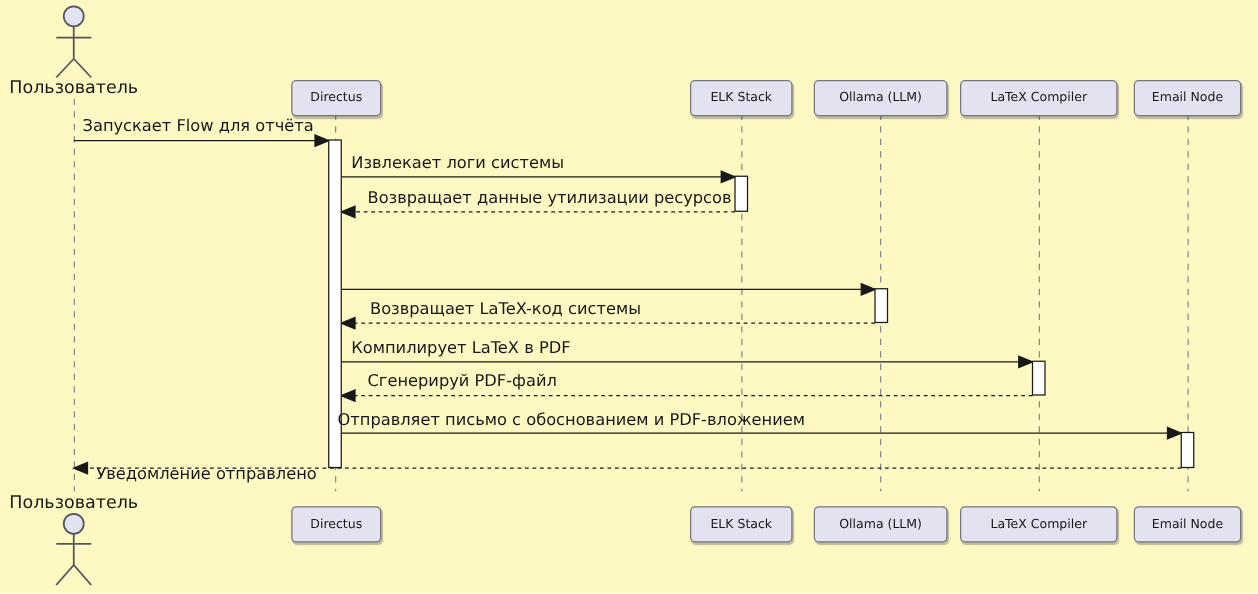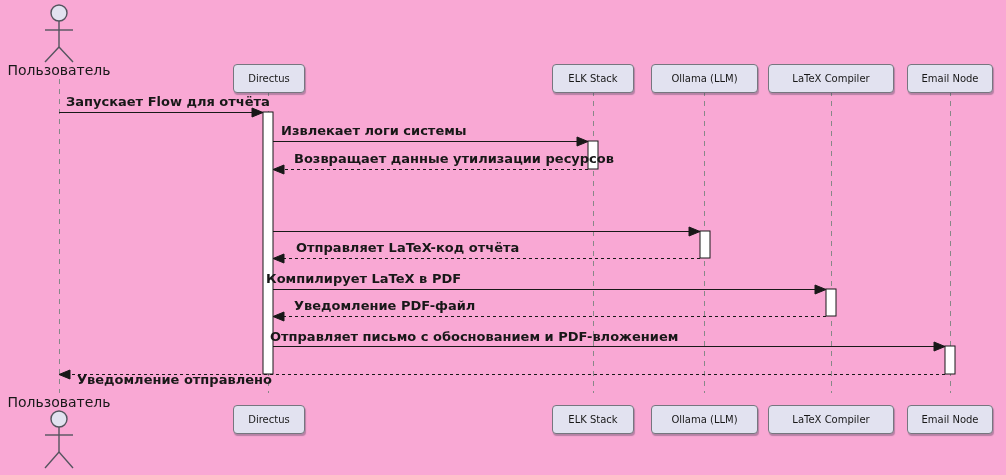--- a/index.html
+++ b/index.html
@@ -4,7 +4,7 @@
 <style>
   html,body { margin:0; padding:0; background:#ffffff; }
   .canvas {
-    position:relative; width:1006px; height:475px; background:#f9a8d4;
+    position:relative; width:1006px; height:475px; background:#fef9c3;
     font-family:"DejaVu Sans", sans-serif; color:#181818; overflow:hidden;
   }
   svg.layer { position:absolute; left:0; top:0; }

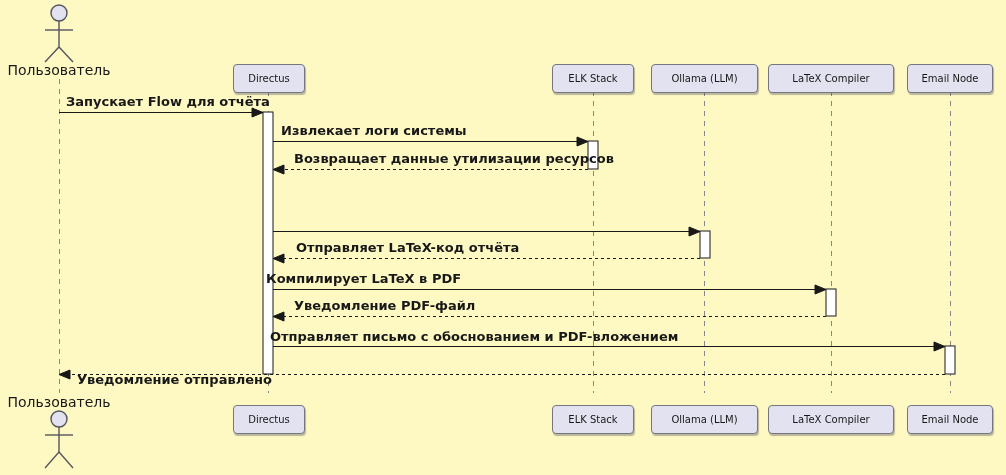--- a/index.html
+++ b/index.html
@@ -17,7 +17,7 @@
   }
   .msg {
     position:absolute; font-size:13px; line-height:16px;
-    white-space:pre-line; color:#181818;font-weight:bold;
+    white-space:pre-line; color:#181818;
   }
   .actor-label {
     position:absolute; font-size:14px; transform:translateX(-50%);

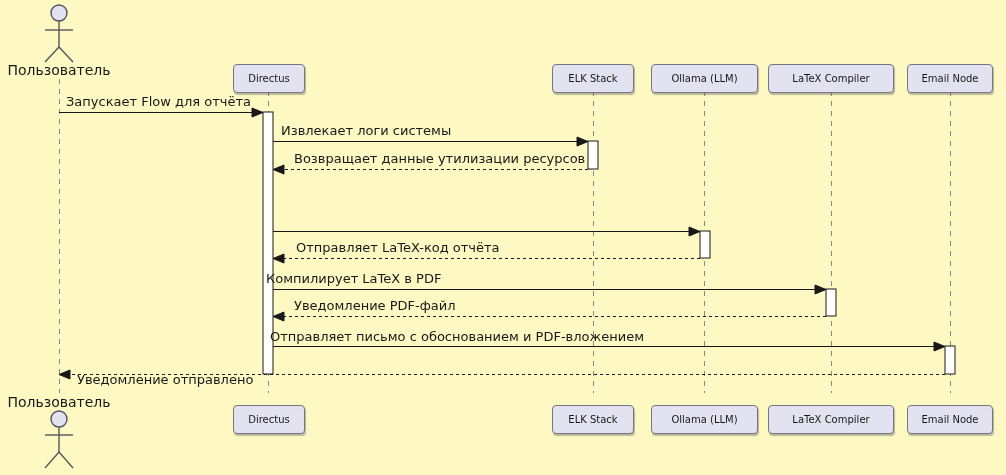--- a/index.html
+++ b/index.html
@@ -122,7 +122,7 @@
   <div class="msg" style="left:66px;  top:94px;">Запускает Flow для отчёта</div>
   <div class="msg" style="left:281px; top:123px;">Извлекает логи системы</div>
   <div class="msg" style="left:294px; top:151px;">Возвращает данные утилизации ресурсов</div>
-  <div class="msg" style="left:296px; top:240px;">Отправляет LaTeX-код отчёта</div>
+  <div class="msg" style="left:296px; top:240px;">Возвращает LaTeX-код системы</div>
   <div class="msg" style="left:266px; top:271px;">Компилирует LaTeX в PDF</div>
   <div class="msg" style="left:294px; top:298px;">Уведомление PDF-файл</div>
   <div class="msg" style="left:270px; top:329px;">Отправляет письмо с обоснованием и PDF-вложением</div>

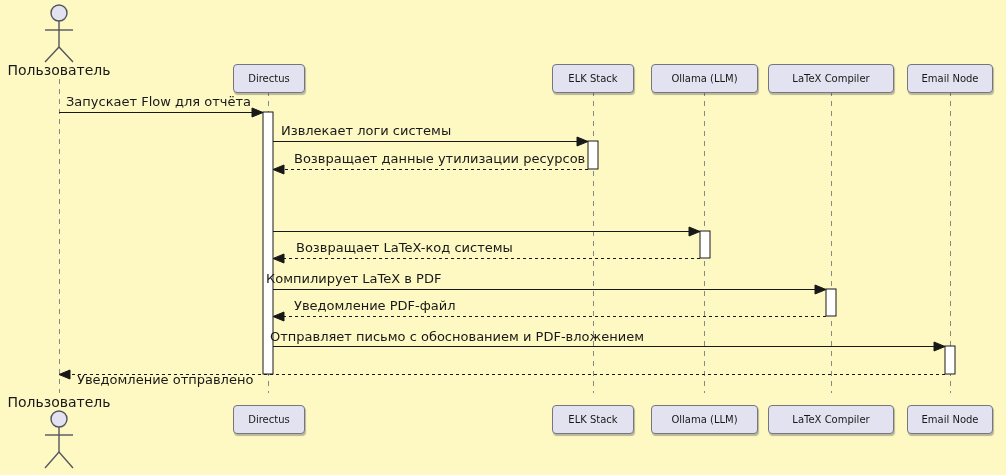--- a/index.html
+++ b/index.html
@@ -123,7 +123,7 @@
   <div class="msg" style="left:281px; top:123px;">Извлекает логи системы</div>
   <div class="msg" style="left:294px; top:151px;">Возвращает данные утилизации ресурсов</div>
   <div class="msg" style="left:296px; top:240px;">Возвращает LaTeX-код системы</div>
-  <div class="msg" style="left:266px; top:271px;">Компилирует LaTeX в PDF</div>
+  <div class="msg" style="left:281px; top:271px;">Компилирует LaTeX в PDF</div>
   <div class="msg" style="left:294px; top:298px;">Уведомление PDF-файл</div>
   <div class="msg" style="left:270px; top:329px;">Отправляет письмо с обоснованием и PDF-вложением</div>
   <div class="msg" style="left:77px;  top:356px;margin-top:16px;">Уведомление отправлено</div>

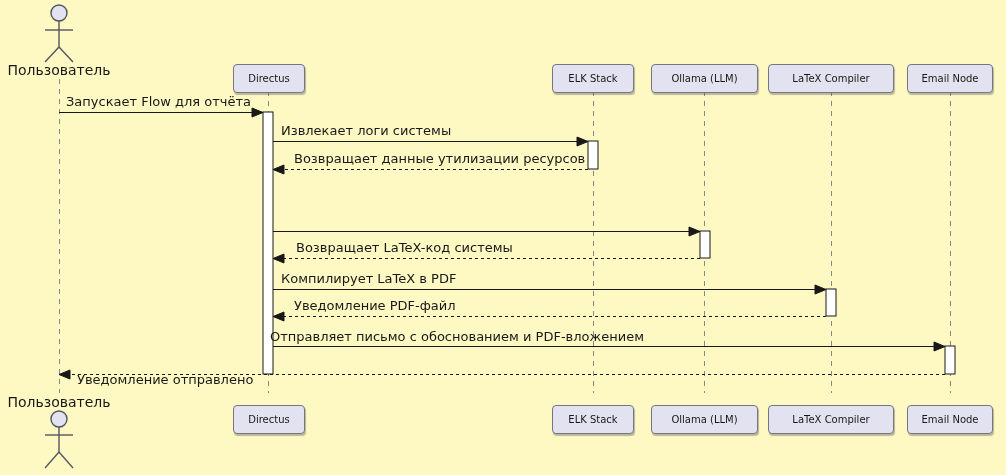--- a/index.html
+++ b/index.html
@@ -124,7 +124,7 @@
   <div class="msg" style="left:294px; top:151px;">Возвращает данные утилизации ресурсов</div>
   <div class="msg" style="left:296px; top:240px;">Возвращает LaTeX-код системы</div>
   <div class="msg" style="left:281px; top:271px;">Компилирует LaTeX в PDF</div>
-  <div class="msg" style="left:294px; top:298px;">Уведомление PDF-файл</div>
+  <div class="msg" style="left:294px; top:298px;">Сгенерируй PDF-файл</div>
   <div class="msg" style="left:270px; top:329px;">Отправляет письмо с обоснованием и PDF-вложением</div>
   <div class="msg" style="left:77px;  top:356px;margin-top:16px;">Уведомление отправлено</div>
 

